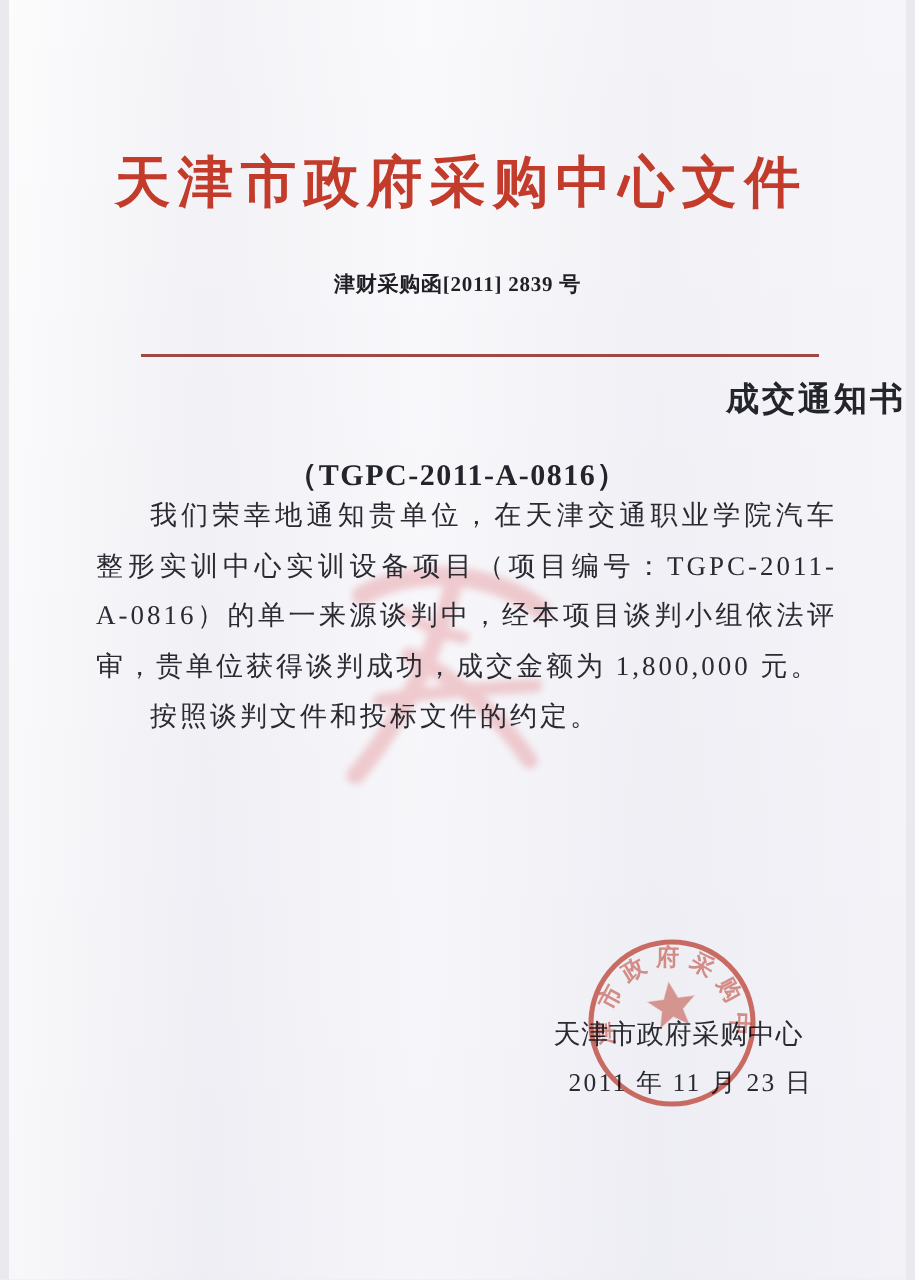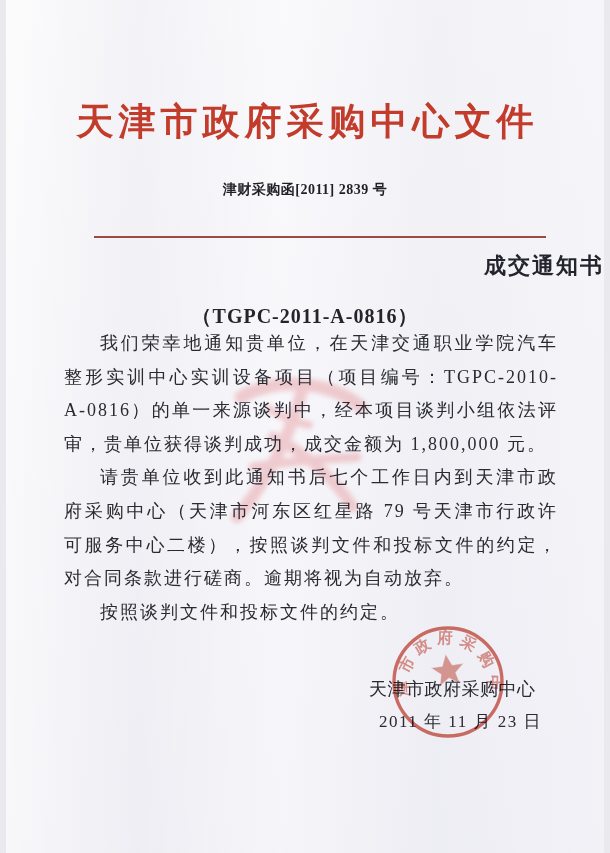--- a/index.html
+++ b/index.html
@@ -117,7 +117,7 @@
   <div class="project-code">（TGPC-2011-A-0816）</div>
 
   <div class="body-block">
-    <p>我们荣幸地通知贵单位，在天津交通职业学院汽车整形实训中心实训设备项目（项目编号：TGPC-2010-A-0816）的单一来源谈判中，经本项目谈判小组依法评审，贵单位获得谈判成功，成交金额为 1,800,000 元。</p>
+    <p>我们荣幸地通知贵单位，在天津交通职业学院汽车整形实训中心实训设备项目（项目编号：TGPC-2011-A-0816）的单一来源谈判中，经本项目谈判小组依法评审，贵单位获得谈判成功，成交金额为 1,800,000 元。</p>
     <p>请贵单位收到此通知书后七个工作日内到天津市政府采购中心（天津市河东区红星路 79 号天津市行政许可服务中心二楼），按照谈判文件和投标文件的约定，对合同条款进行磋商。逾期将视为自动放弃。</p>
     <p>按照谈判文件和投标文件的约定。</p>
   </div>

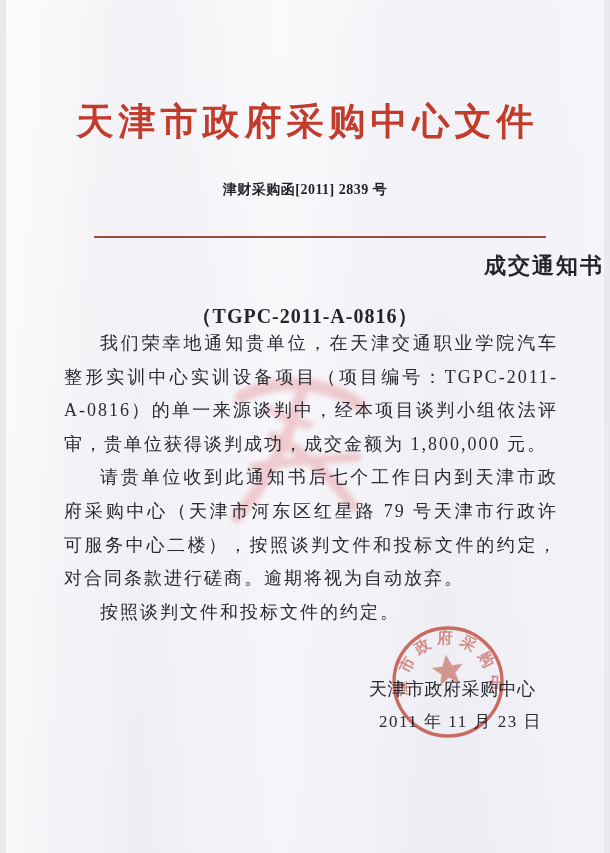--- a/index.html
+++ b/index.html
@@ -118,7 +118,6 @@
 
   <div class="body-block">
     <p>我们荣幸地通知贵单位，在天津交通职业学院汽车整形实训中心实训设备项目（项目编号：TGPC-2011-A-0816）的单一来源谈判中，经本项目谈判小组依法评审，贵单位获得谈判成功，成交金额为 1,800,000 元。</p>
-    <p>请贵单位收到此通知书后七个工作日内到天津市政府采购中心（天津市河东区红星路 79 号天津市行政许可服务中心二楼），按照谈判文件和投标文件的约定，对合同条款进行磋商。逾期将视为自动放弃。</p>
     <p>按照谈判文件和投标文件的约定。</p>
   </div>
 

